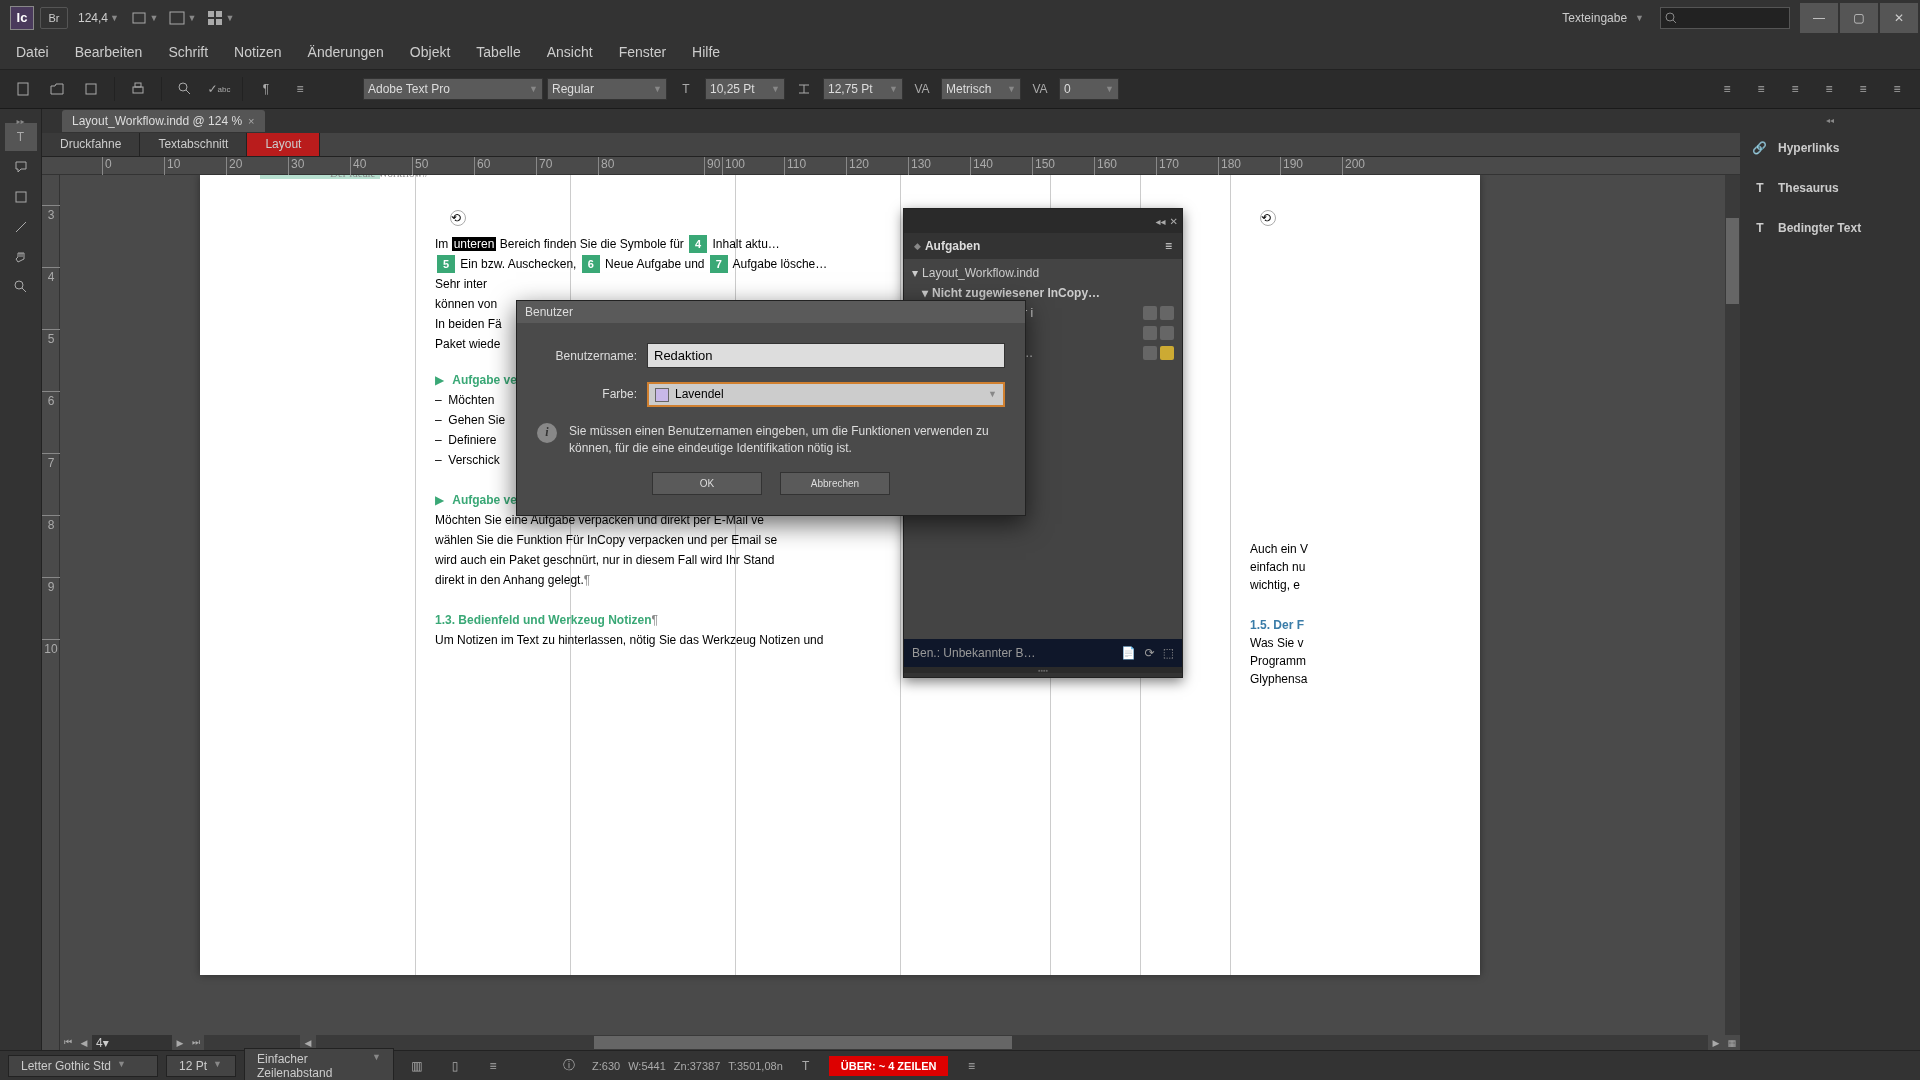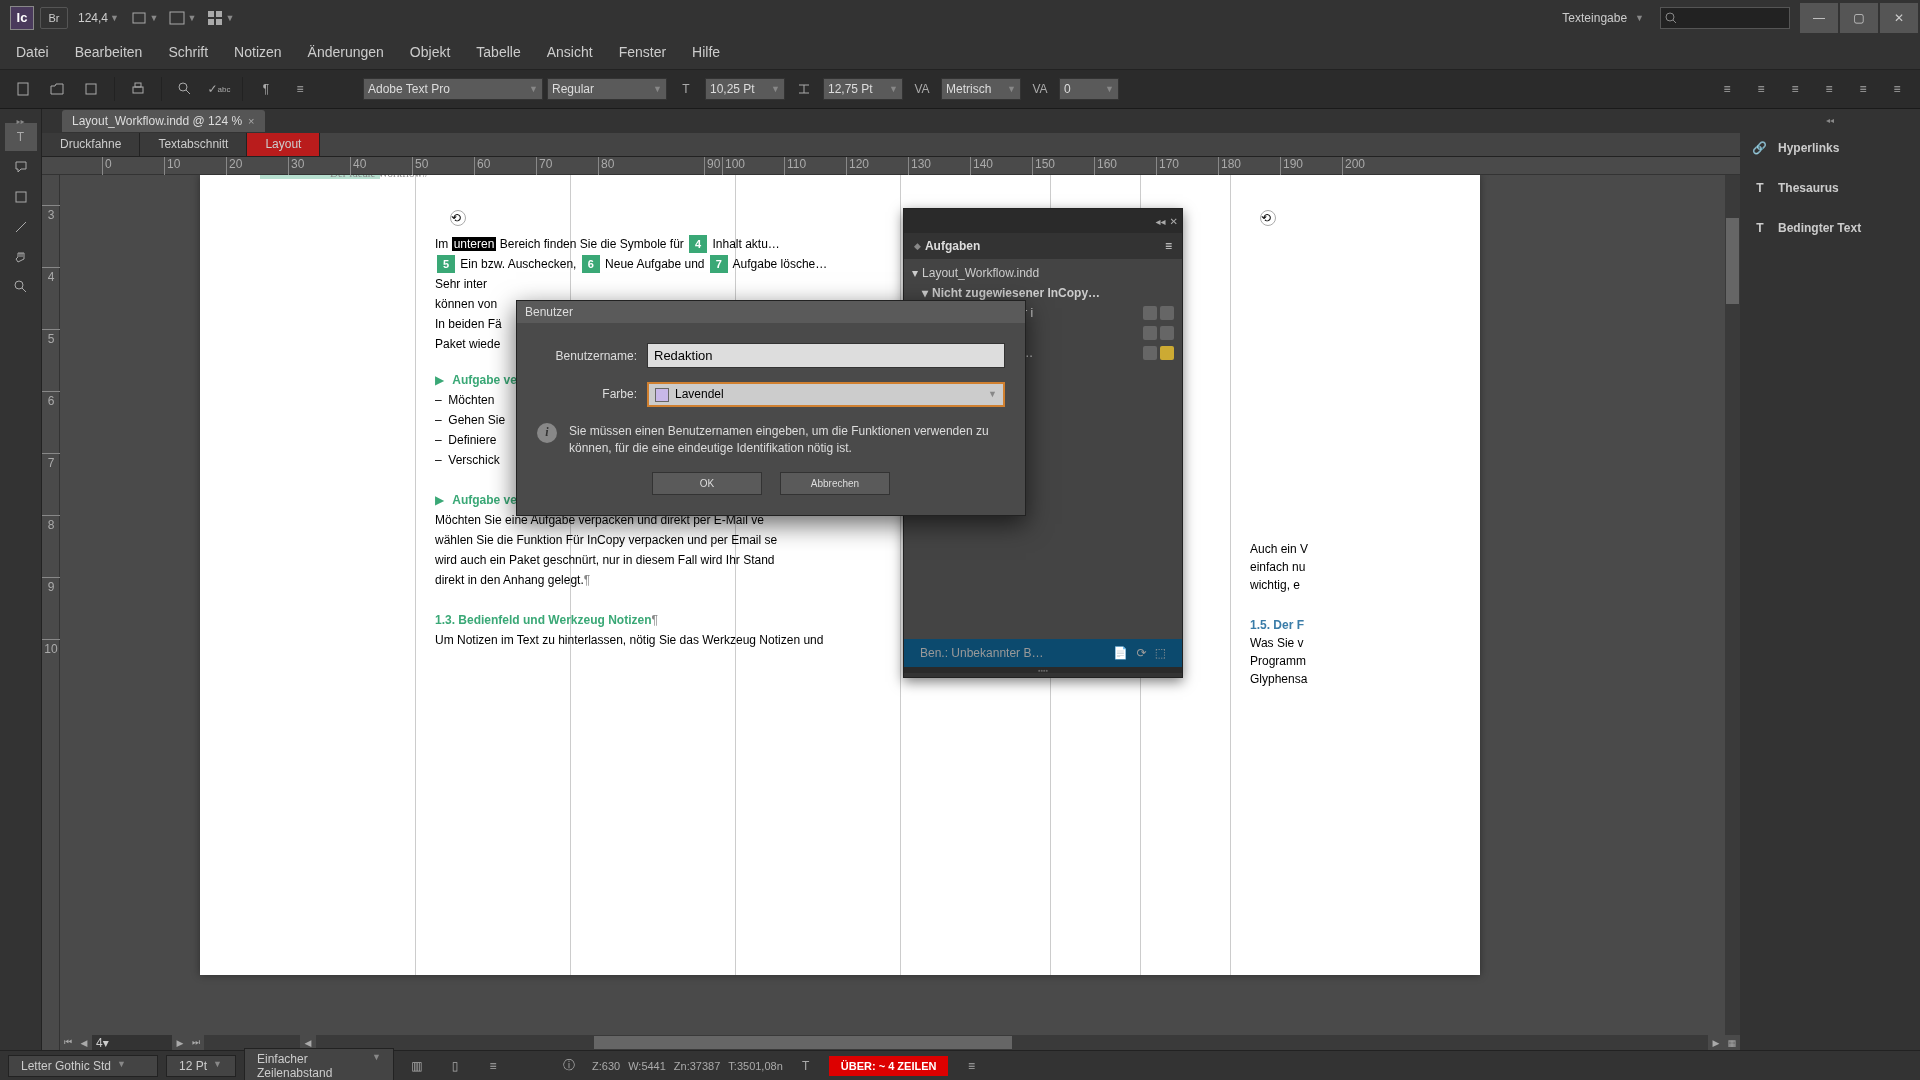--- a/index.html
+++ b/index.html
@@ -60,7 +60,7 @@
 .tree-item.l2{padding-left:24px;justify-content:space-between}
 .tree-icons{display:flex;gap:3px}
 .tree-ico{width:14px;height:14px;background:#666;border-radius:2px}
-.panel-footer{height:28px;background:#0c4a6e;display:flex;align-items:center;padding:0 16px;gap:6px;color:#999;font-size:11px;justify-content:space-between}
+.panel-footer{height:28px;background:#0f172a;display:flex;align-items:center;padding:0 8px;gap:6px;color:#999;font-size:11px;justify-content:space-between}
 .pf-icons{display:flex;gap:8px}
 .dialog-overlay{position:absolute;left:516px;top:300px;width:510px;background:#4a4a4a;border:1px solid #222;box-shadow:0 8px 24px rgba(0,0,0,.6);z-index:100}
 .dialog-title{background:#5a5a5a;padding:4px 8px;color:#ddd;font-size:12px}

